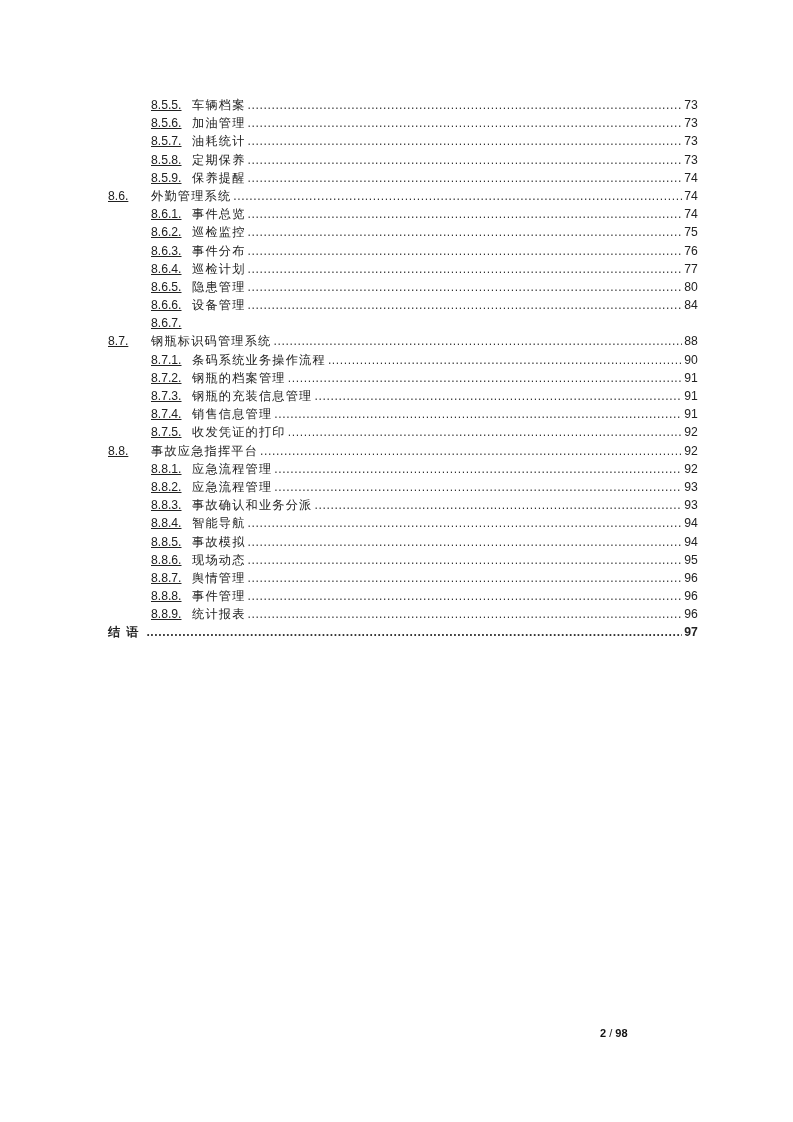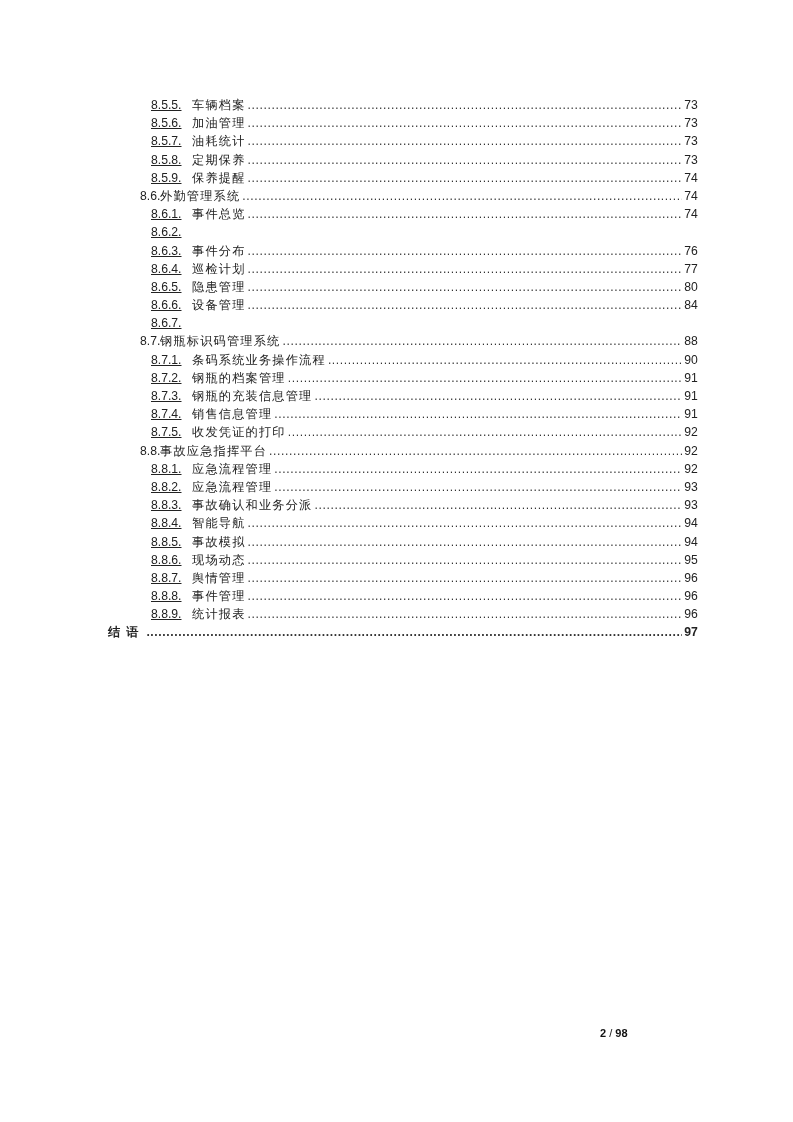--- a/index.html
+++ b/index.html
@@ -15,7 +15,7 @@
     .page { white-space: nowrap; padding-left: 2px; min-width: 14px; text-align: center; color: #222; }
     .lvl3 .num { left: 151px; text-decoration: underline; }
     .lvl3 .entry { left: 192px; }
-    .lvl2 .num { left: 140px; }
+    .lvl2 .num { left: 108px; text-decoration: underline; }
     .lvl2 .entry { left: 160px; }
     .lvl1 .entry { left: 108px; font-weight: bold; }
     .lvl1 .title { letter-spacing: 6px; }

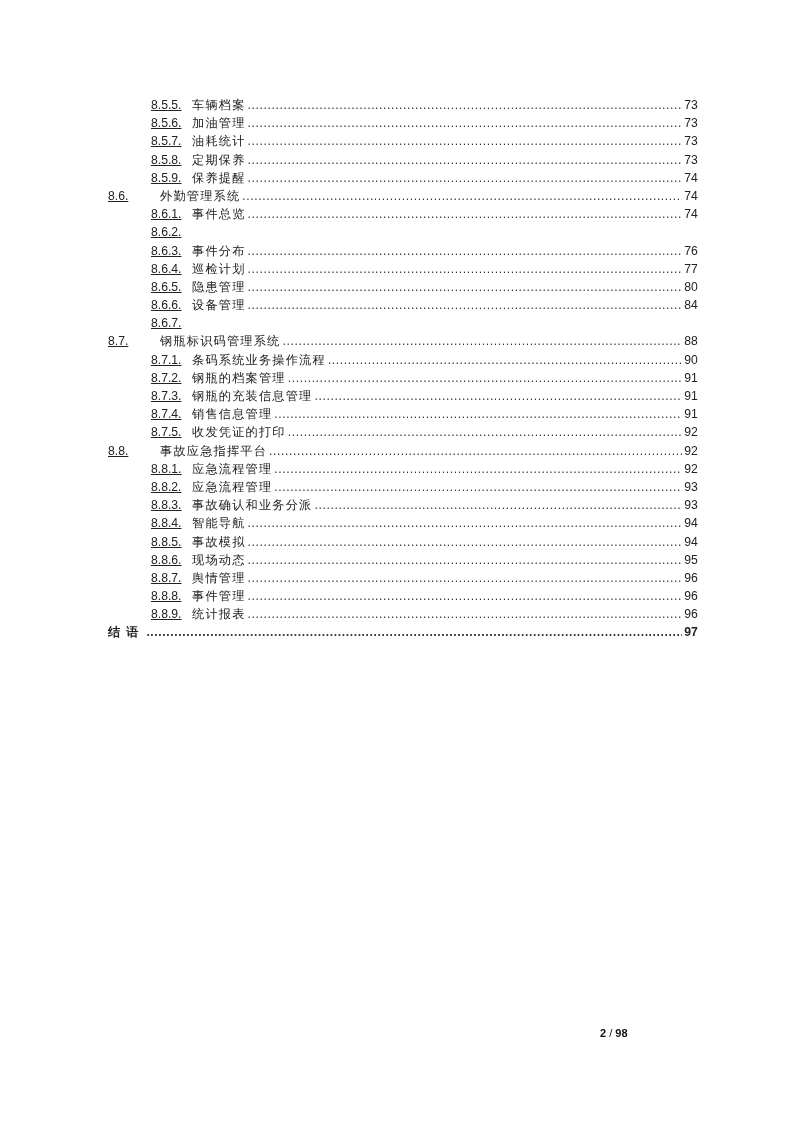--- a/index.html
+++ b/index.html
@@ -16,7 +16,7 @@
     .lvl3 .num { left: 151px; text-decoration: underline; }
     .lvl3 .entry { left: 192px; }
     .lvl2 .num { left: 108px; text-decoration: underline; }
-    .lvl2 .entry { left: 160px; }
+    .lvl2 .entry { left: 151px; }
     .lvl1 .entry { left: 108px; font-weight: bold; }
     .lvl1 .title { letter-spacing: 6px; }
     .footer { position: absolute; left: 600px; width: 98px; top: 1027px; text-align: left;

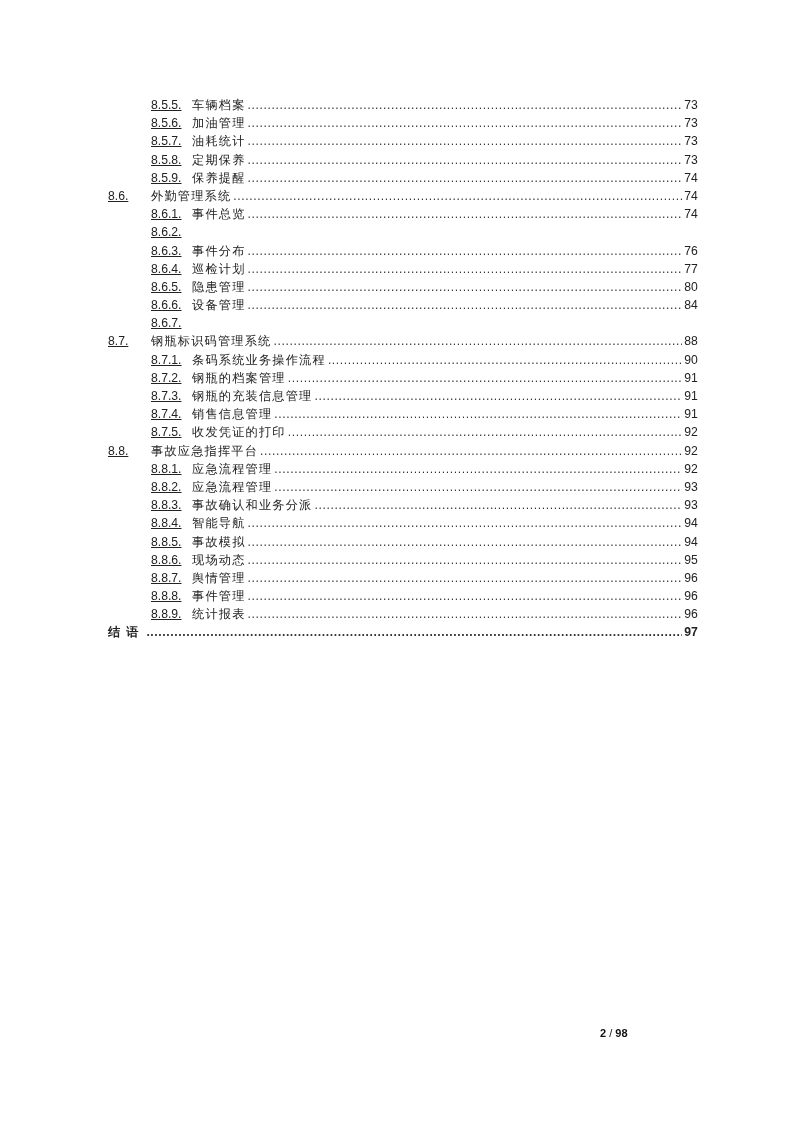--- a/index.html
+++ b/index.html
@@ -86,6 +86,11 @@
   </div>
   <div class="row lvl3">
     <span class="num">8.6.2.</span>
+    <span class="entry">
+        <span class="title">巡检监控</span>
+        <span class="leader"></span>
+        <span class="page">75</span>
+      </span>
   </div>
   <div class="row lvl3">
     <span class="num">8.6.3.</span>

